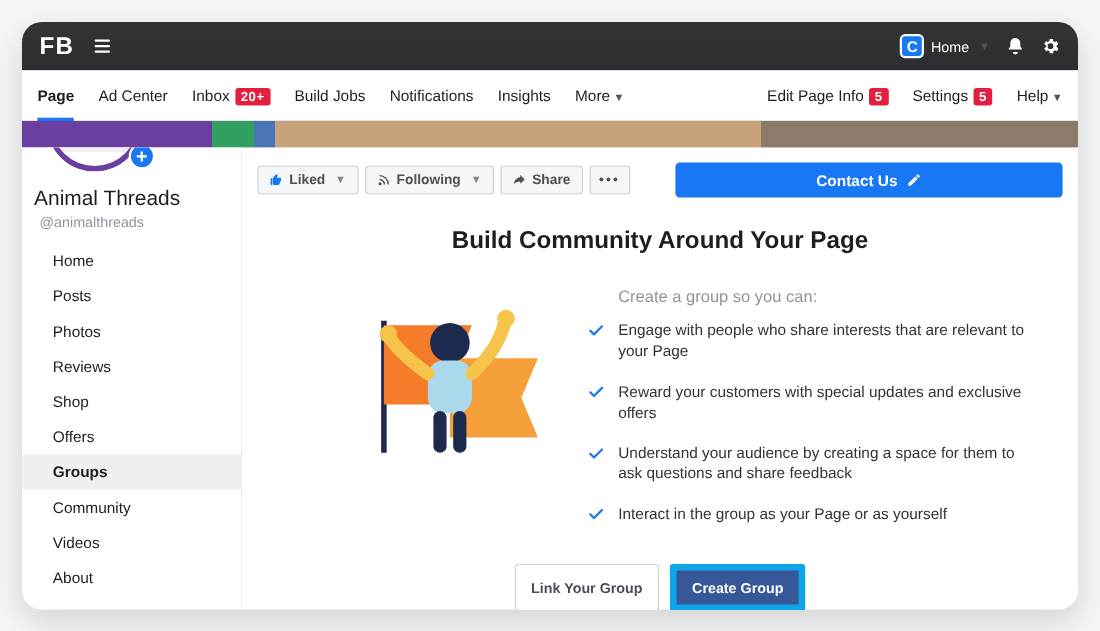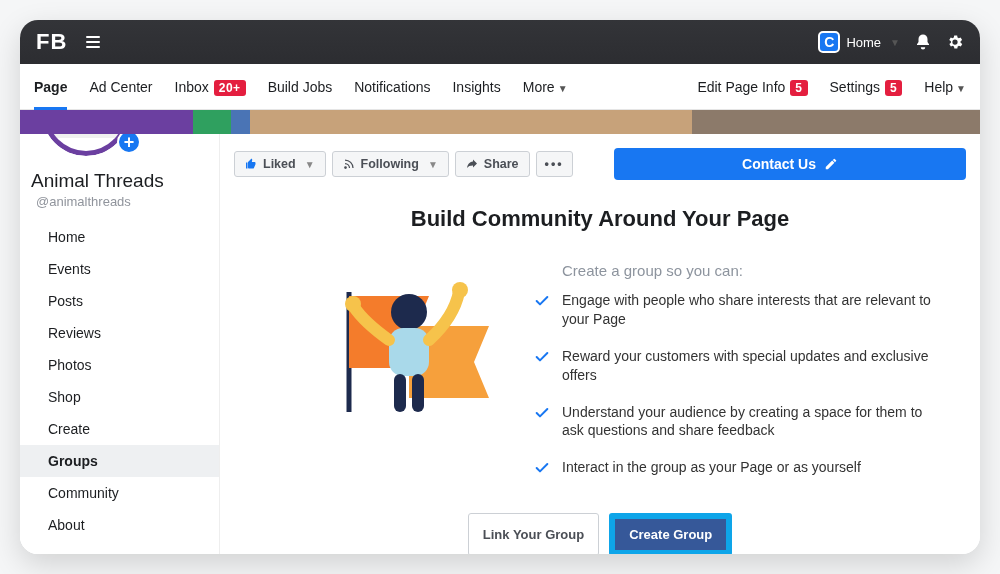--- a/index.html
+++ b/index.html
@@ -126,7 +126,6 @@
       <div class="page-handle">@animalthreads</div>
       <div class="side-list" id="side-list">
           <div class="side-item">Home</div>
-          <div class="side-item">Events</div>
           <div class="side-item">Posts</div>
           <div class="side-item">Reviews</div>
           <div class="side-item">Photos</div>

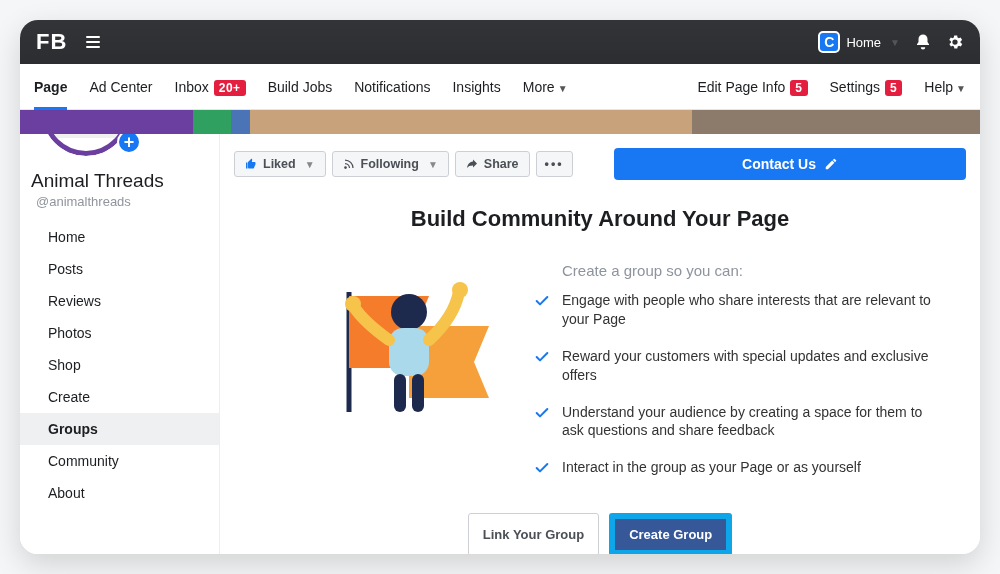--- a/index.html
+++ b/index.html
@@ -127,8 +127,8 @@
       <div class="side-list" id="side-list">
           <div class="side-item">Home</div>
           <div class="side-item">Posts</div>
+          <div class="side-item">Photos</div>
           <div class="side-item">Reviews</div>
-          <div class="side-item">Photos</div>
           <div class="side-item">Shop</div>
           <div class="side-item">Create</div>
           <div class="side-item selected">Groups</div>

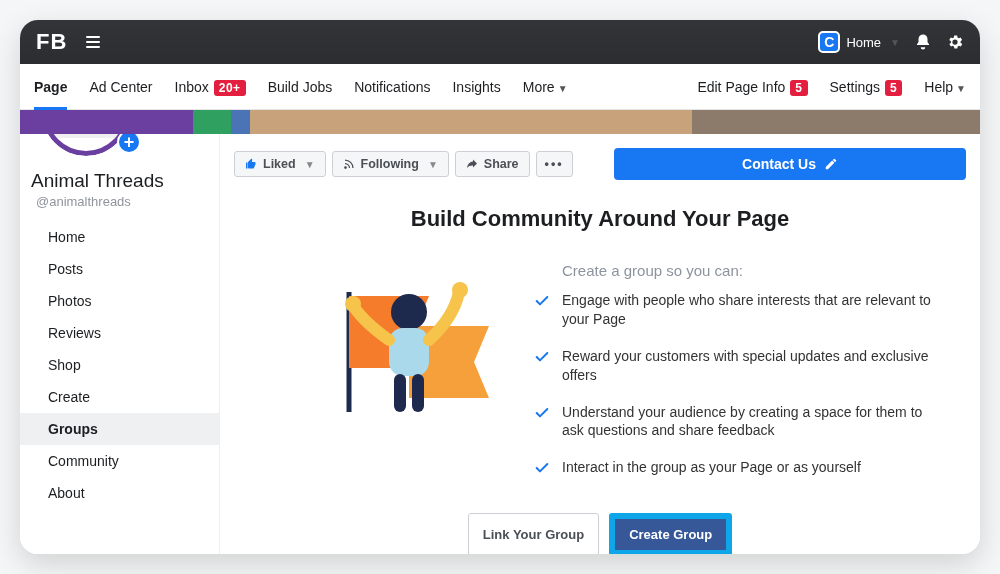--- a/index.html
+++ b/index.html
@@ -130,7 +130,7 @@
           <div class="side-item">Photos</div>
           <div class="side-item">Reviews</div>
           <div class="side-item">Shop</div>
-          <div class="side-item">Create</div>
+          <div class="side-item">Offers</div>
           <div class="side-item selected">Groups</div>
           <div class="side-item">Community</div>
           <div class="side-item">About</div>

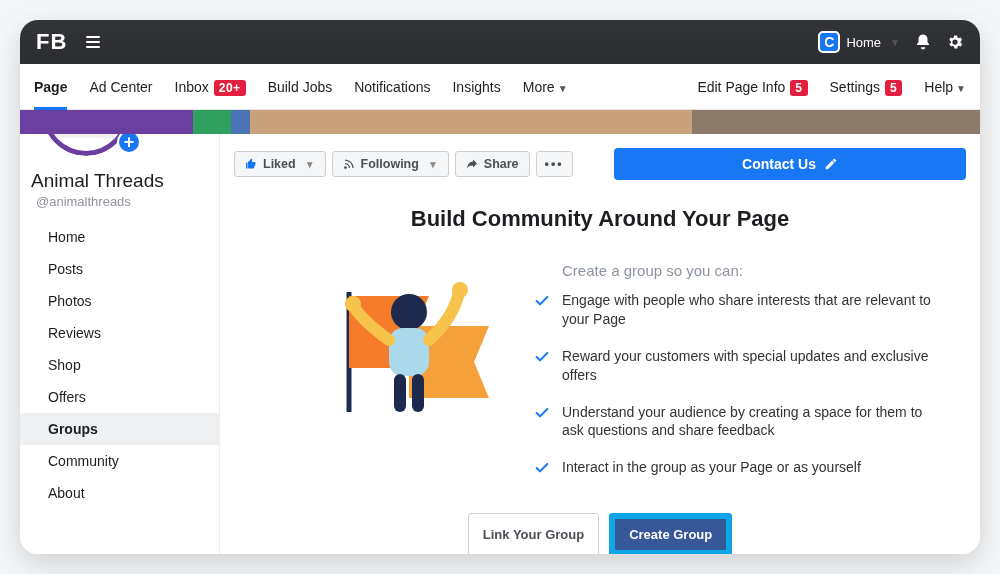--- a/index.html
+++ b/index.html
@@ -133,6 +133,7 @@
           <div class="side-item">Offers</div>
           <div class="side-item selected">Groups</div>
           <div class="side-item">Community</div>
+          <div class="side-item">Videos</div>
           <div class="side-item">About</div>
         </div>
     </div>

